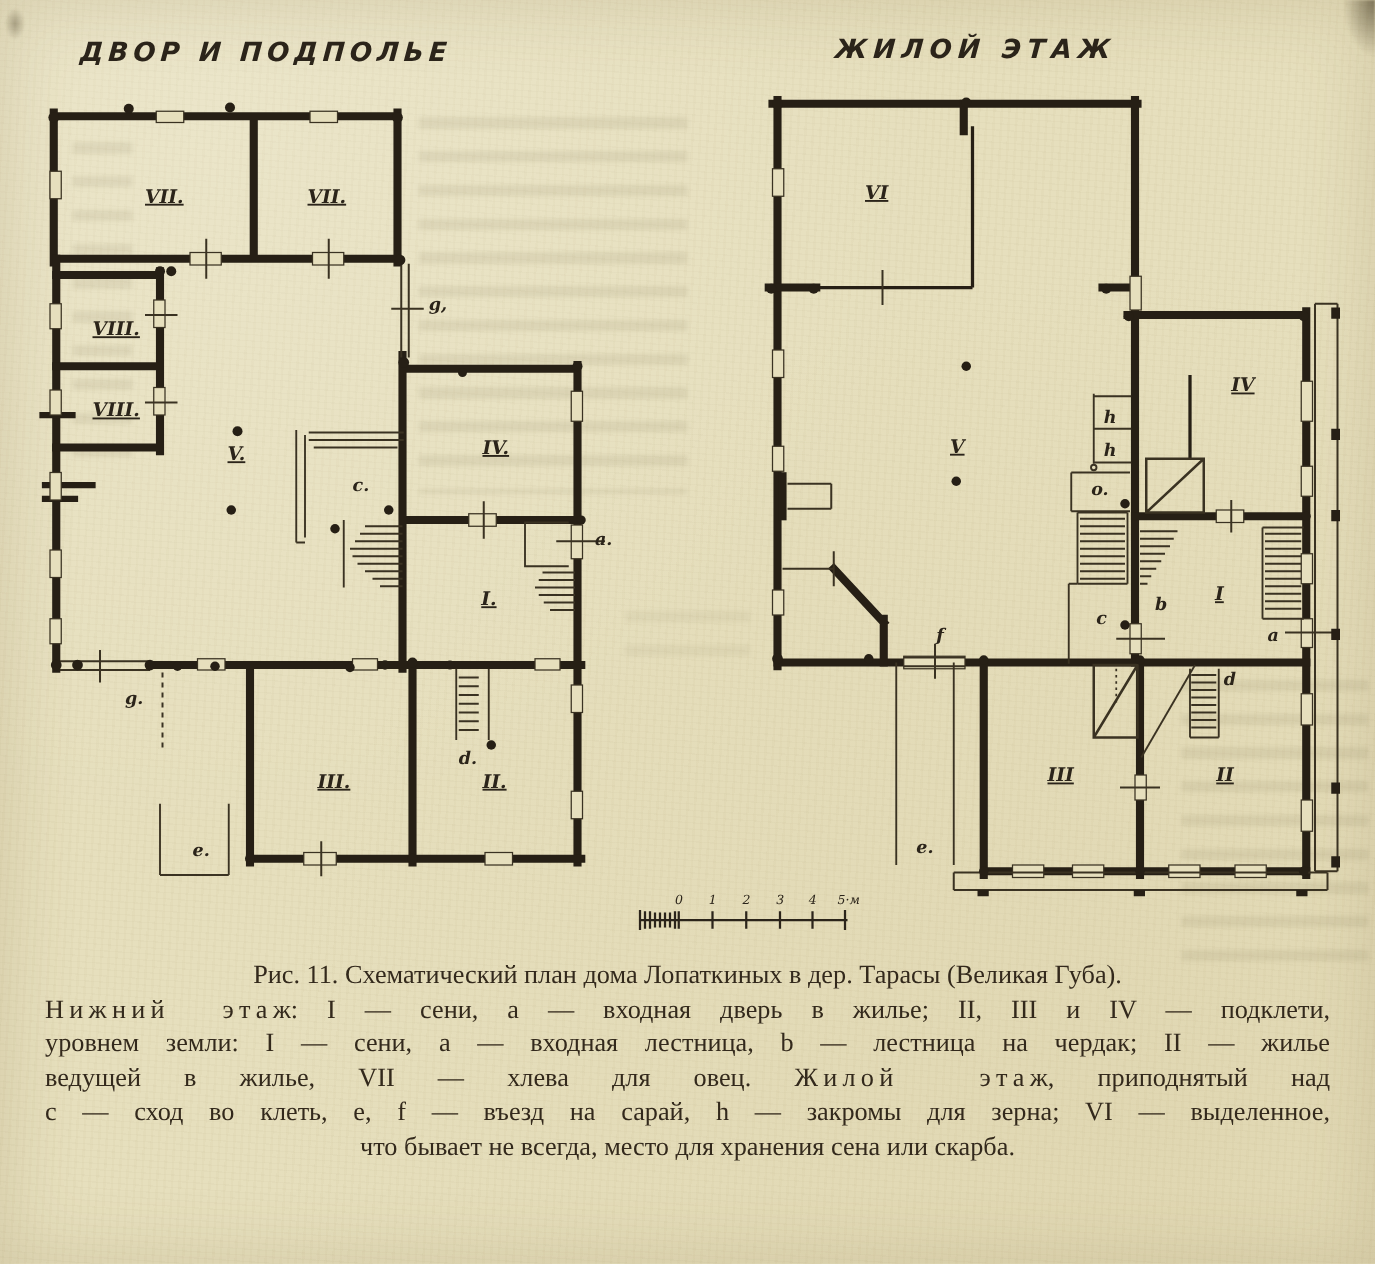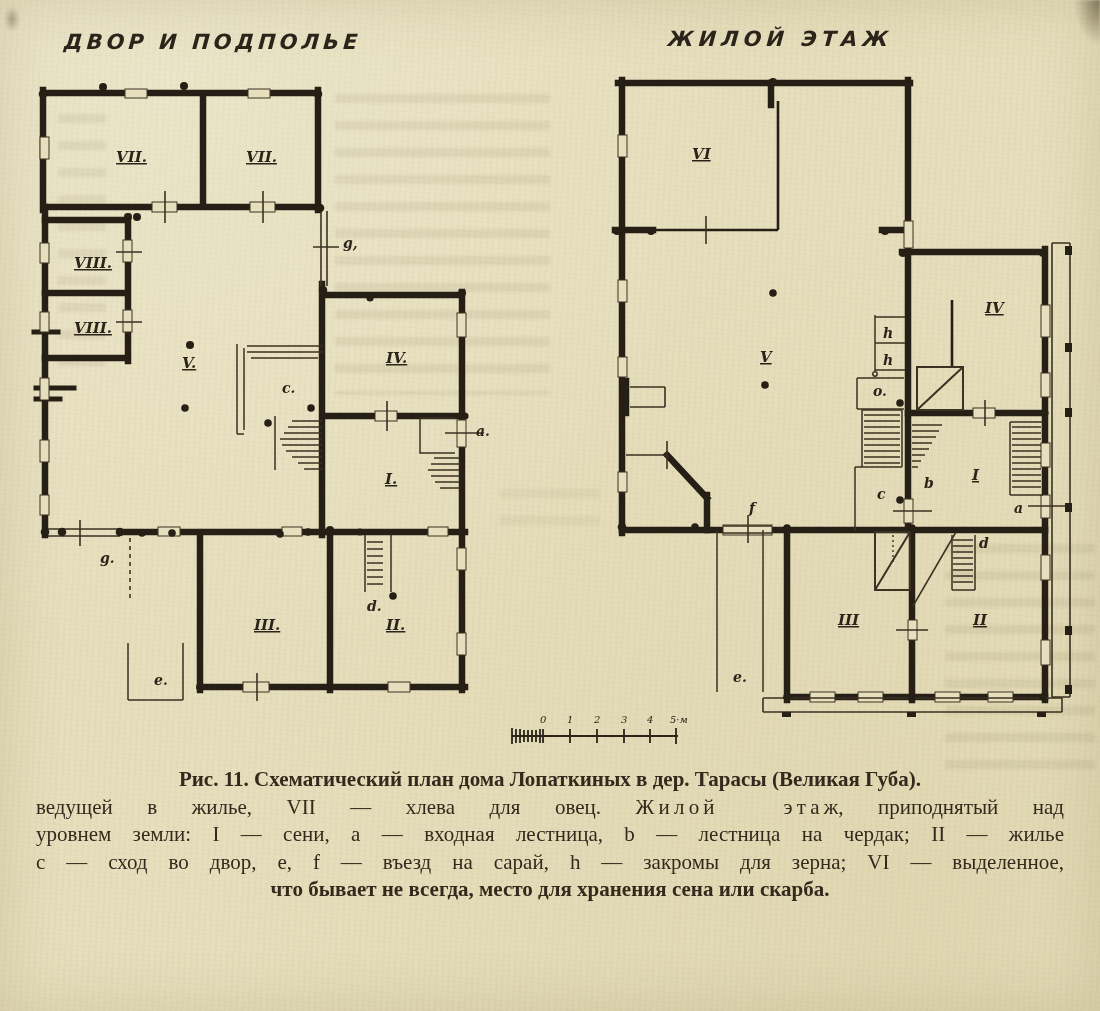--- a/index.html
+++ b/index.html
@@ -29,7 +29,7 @@
     font-size:21px;line-height:27.5px;color:#33291c;
   }
   .cap-line{text-align:justify;text-align-last:justify;}
-  .cap-center{text-align:center;text-align-last:center;font-weight:bold;}
+  .cap-center{text-align:center;text-align-last:center;}
   .ghost{
     position:absolute;opacity:.55;filter:blur(1.5px);pointer-events:none;
     background:repeating-linear-gradient(180deg,

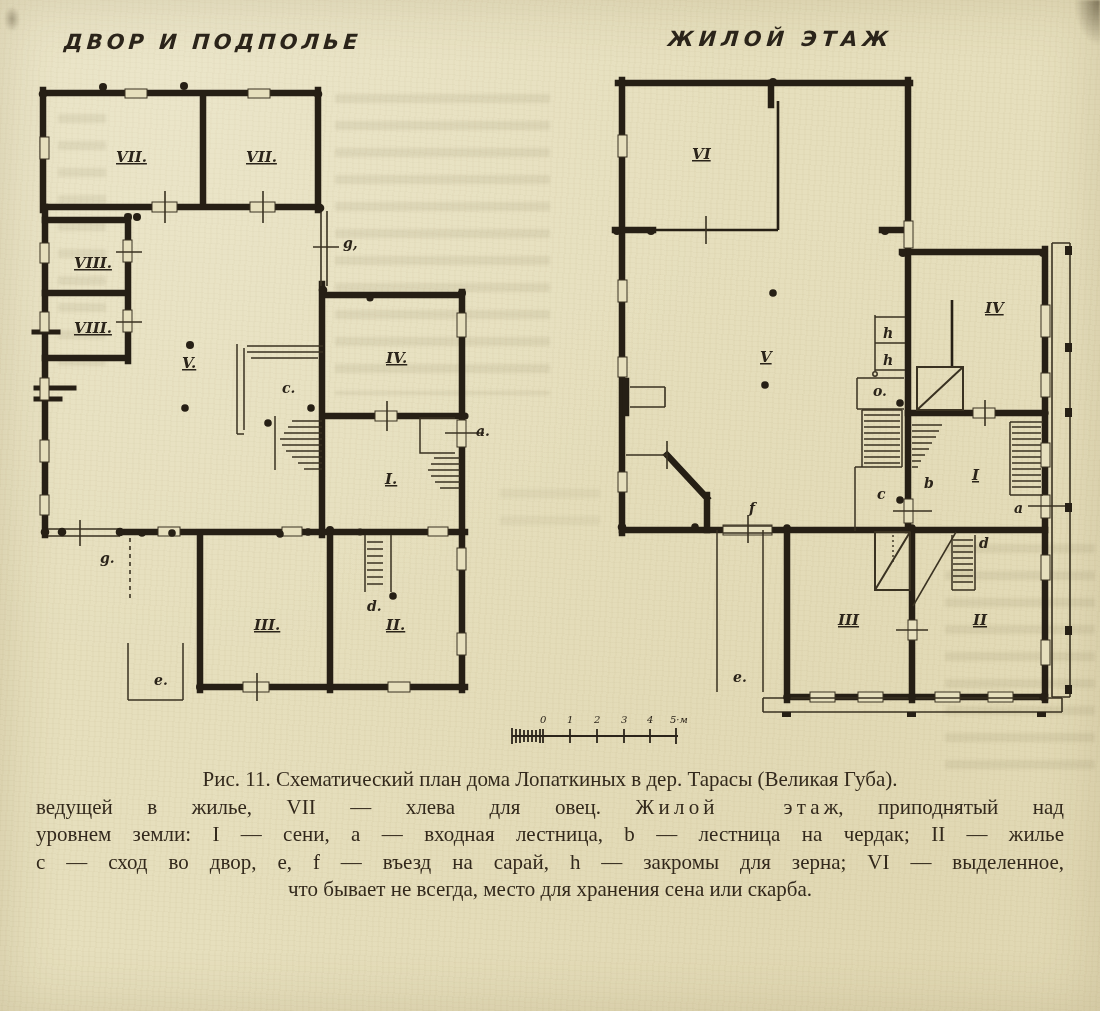--- a/index.html
+++ b/index.html
@@ -287,6 +287,7 @@
 
   <div class="caption">
     <div class="cap-line cap-center">Рис. 11. Схематический план дома Лопаткиных в дер. Тарасы (Великая Губа).</div>
+    <div class="cap-line">Н и ж н и й&nbsp;&nbsp;э т а ж: I — сени, a — входная дверь в жилье; II, III и IV — подклети,</div>
     <div class="cap-line">ведущей в жилье, VII — хлева для овец. Ж и л о й&nbsp;&nbsp;э т а ж, приподнятый над</div>
     <div class="cap-line">уровнем земли: I — сени, a — входная лестница, b — лестница на чердак; II — жилье</div>
     <div class="cap-line">c — сход во двор, e, f — въезд на сарай, h — закромы для зерна; VI — выделенное,</div>

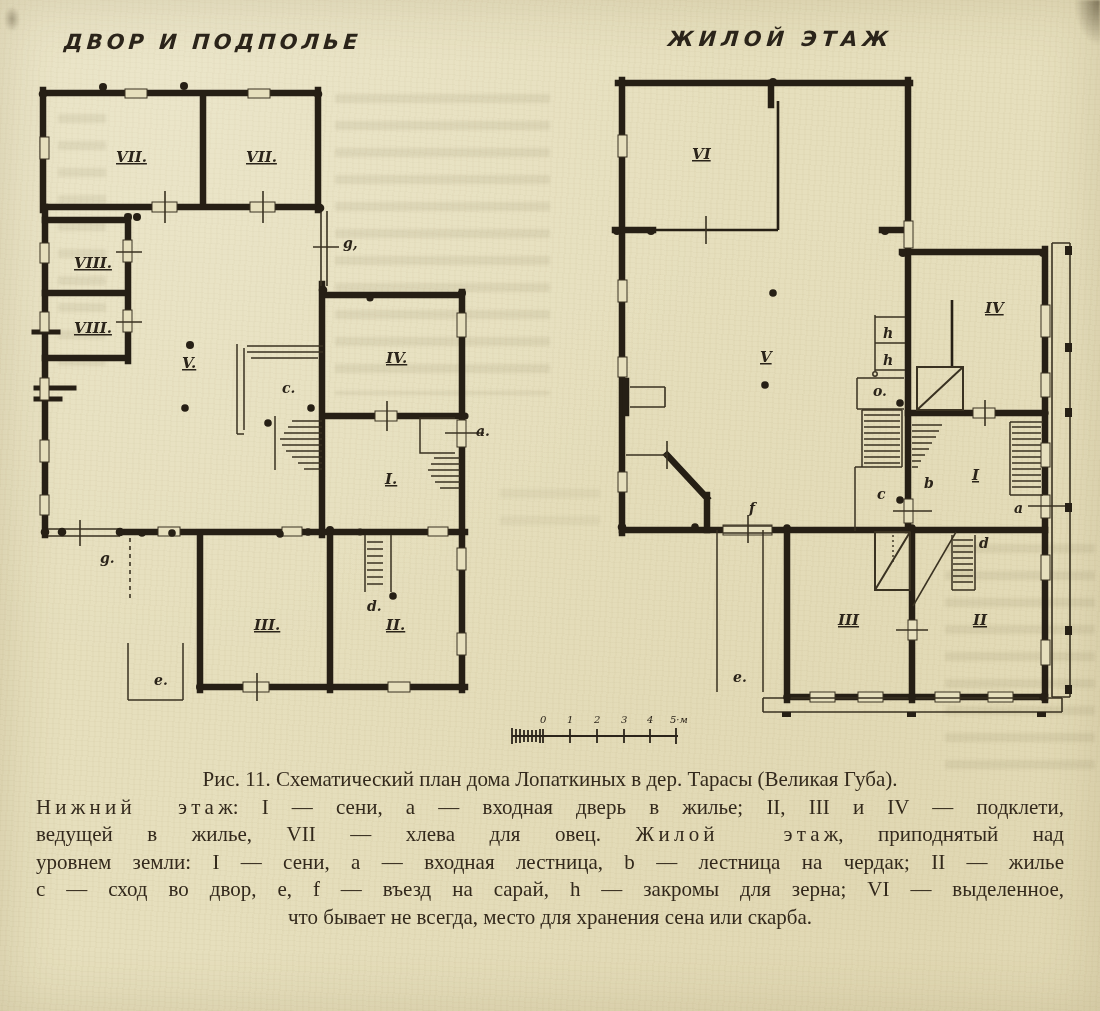--- a/index.html
+++ b/index.html
@@ -288,8 +288,8 @@
   <div class="caption">
     <div class="cap-line cap-center">Рис. 11. Схематический план дома Лопаткиных в дер. Тарасы (Великая Губа).</div>
     <div class="cap-line">Н и ж н и й&nbsp;&nbsp;э т а ж: I — сени, a — входная дверь в жилье; II, III и IV — подклети,</div>
+    <div class="cap-line">уровнем земли: I — сени, a — входная лестница, b — лестница на чердак; II — жилье</div>
     <div class="cap-line">ведущей в жилье, VII — хлева для овец. Ж и л о й&nbsp;&nbsp;э т а ж, приподнятый над</div>
-    <div class="cap-line">уровнем земли: I — сени, a — входная лестница, b — лестница на чердак; II — жилье</div>
     <div class="cap-line">c — сход во двор, e, f — въезд на сарай, h — закромы для зерна; VI — выделенное,</div>
     <div class="cap-line cap-center">что бывает не всегда, место для хранения сена или скарба.</div>
   </div>

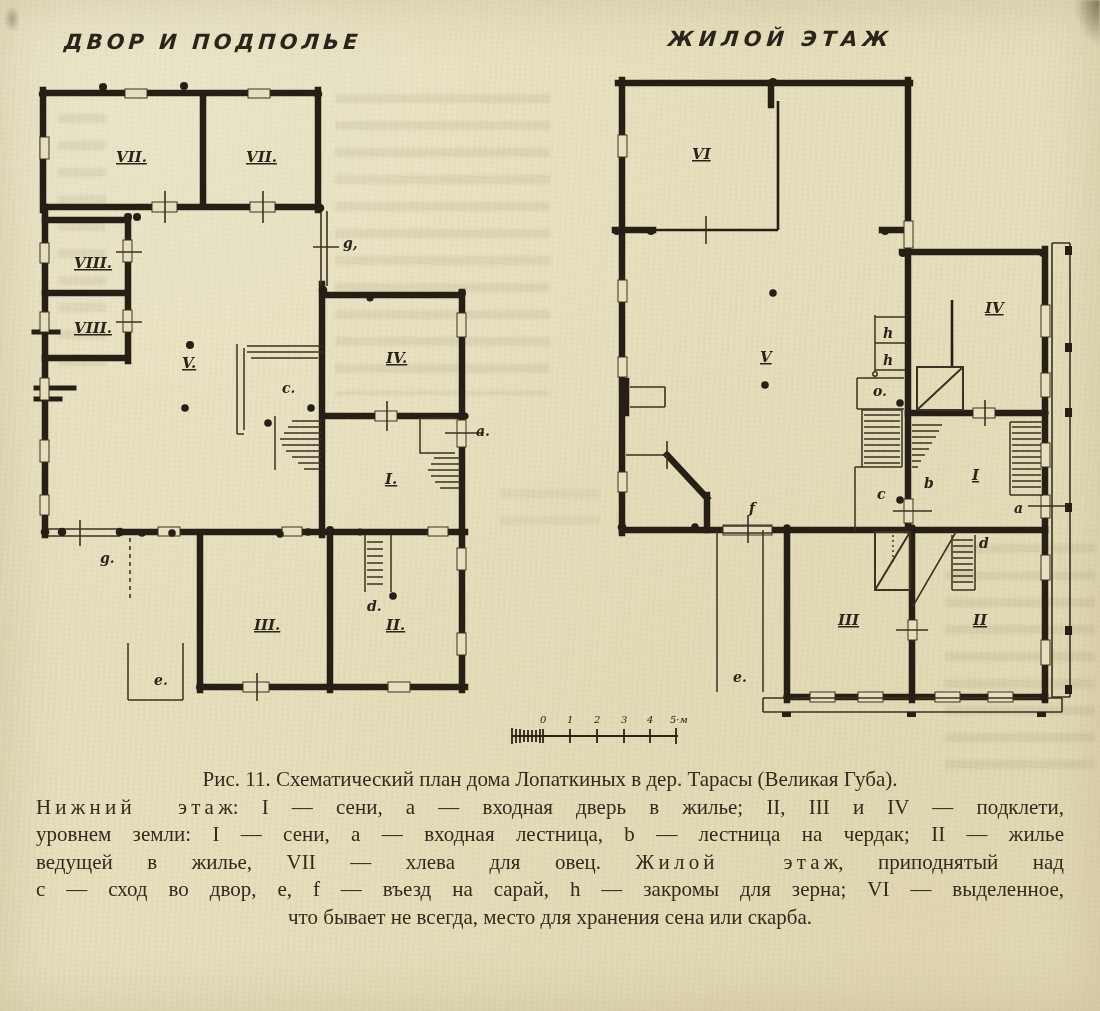--- a/index.html
+++ b/index.html
@@ -290,7 +290,7 @@
     <div class="cap-line">Н и ж н и й&nbsp;&nbsp;э т а ж: I — сени, a — входная дверь в жилье; II, III и IV — подклети,</div>
     <div class="cap-line">уровнем земли: I — сени, a — входная лестница, b — лестница на чердак; II — жилье</div>
     <div class="cap-line">ведущей в жилье, VII — хлева для овец. Ж и л о й&nbsp;&nbsp;э т а ж, приподнятый над</div>
-    <div class="cap-line">c — сход во двор, e, f — въезд на сарай, h — закромы для зерна; VI — выделенное,</div>
+    <div class="cap-line">c — сход во клеть, e, f — въезд на сарай, h — закромы для зерна; VI — выделенное,</div>
     <div class="cap-line cap-center">что бывает не всегда, место для хранения сена или скарба.</div>
   </div>
 

